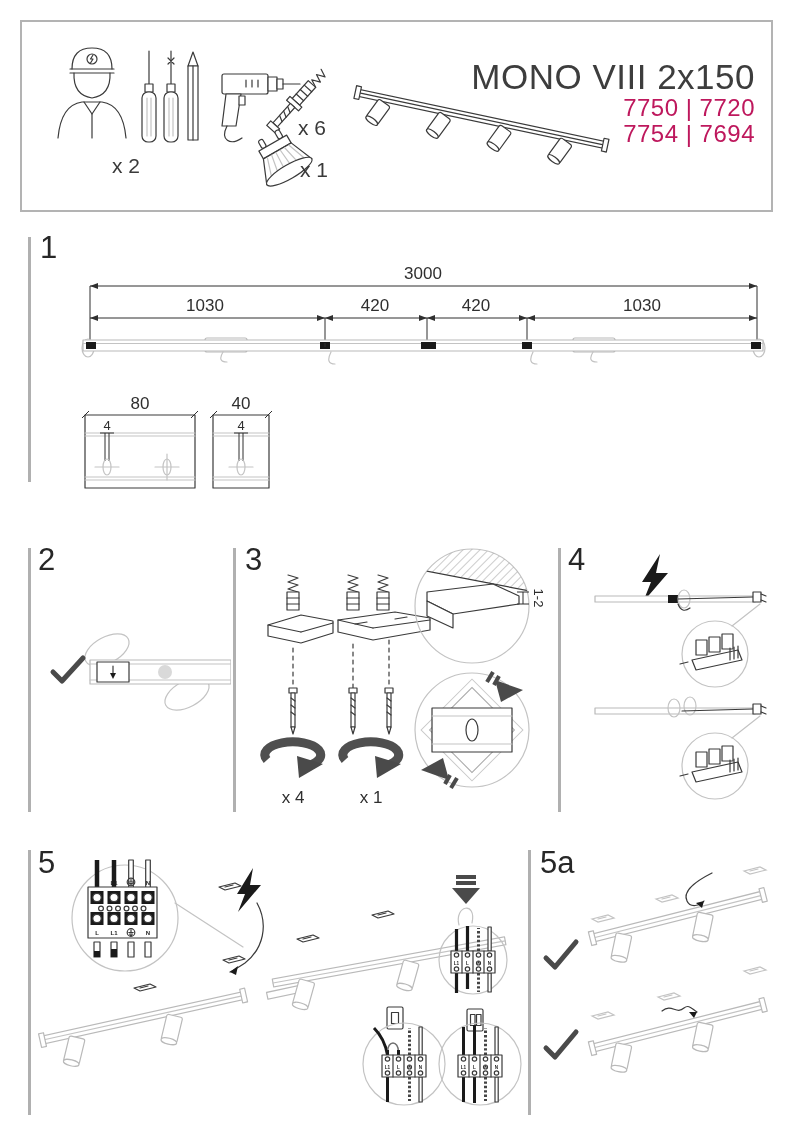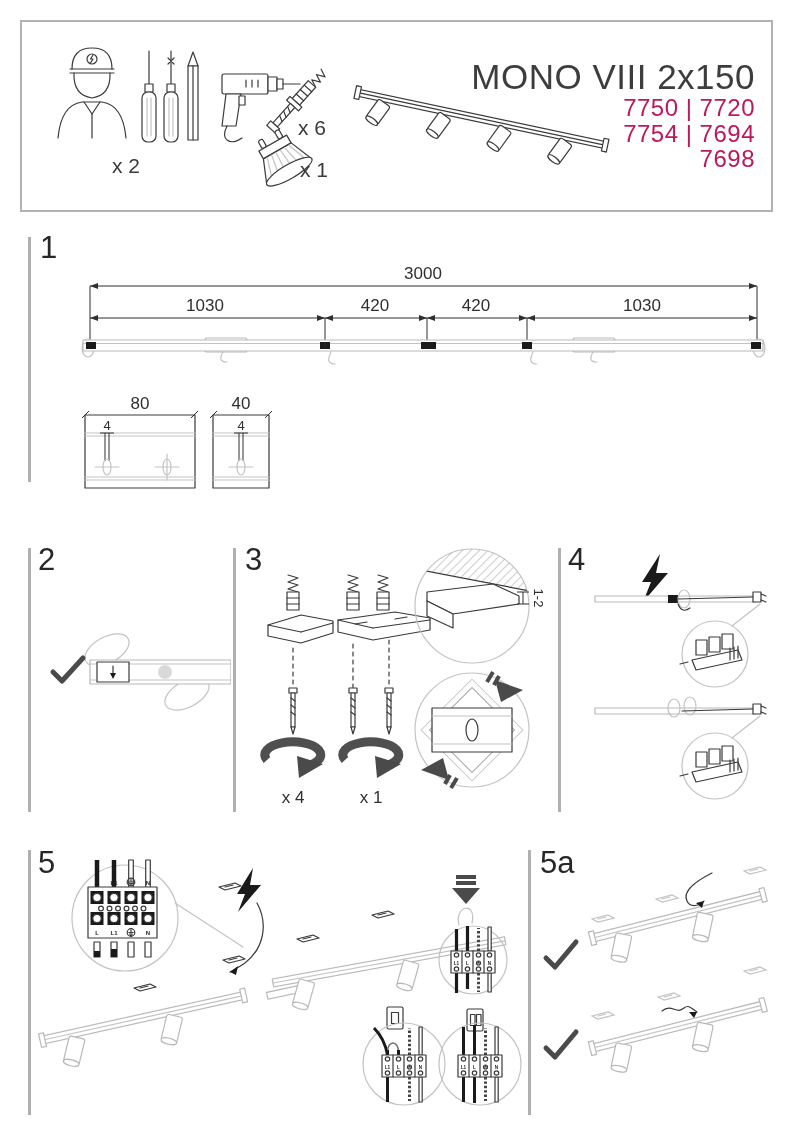--- a/index.html
+++ b/index.html
@@ -138,7 +138,6 @@
       <div class="title">MONO VIII 2x150</div>
       <div class="model">7750 | 7720</div>
       <div class="model">7754 | 7694</div>
-      <div class="model">7698</div>
     </div>
   </section>
 

